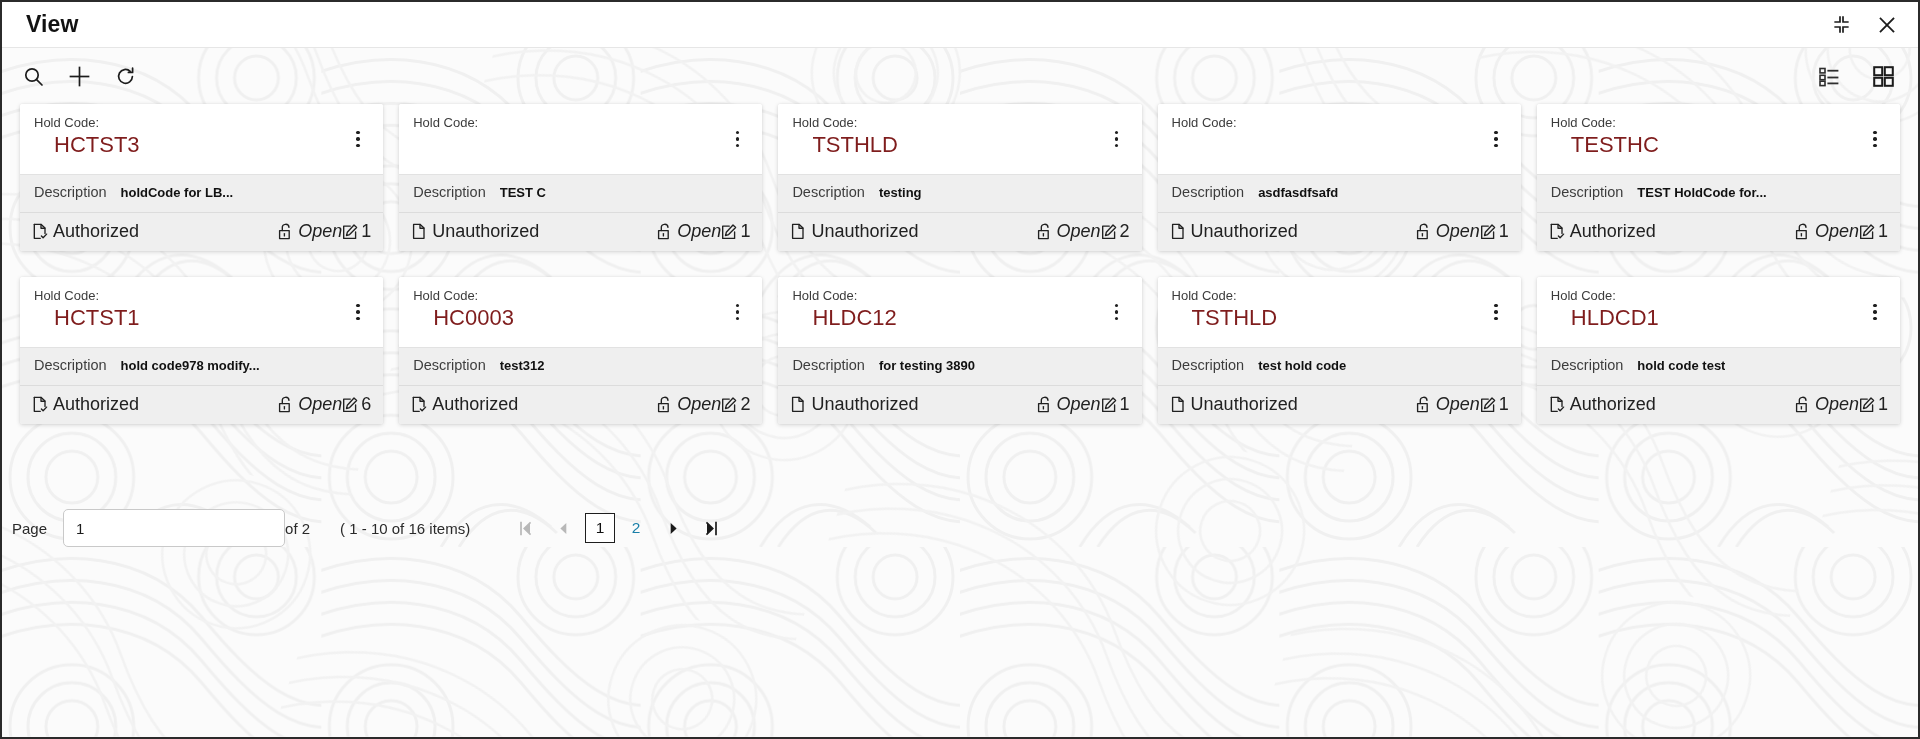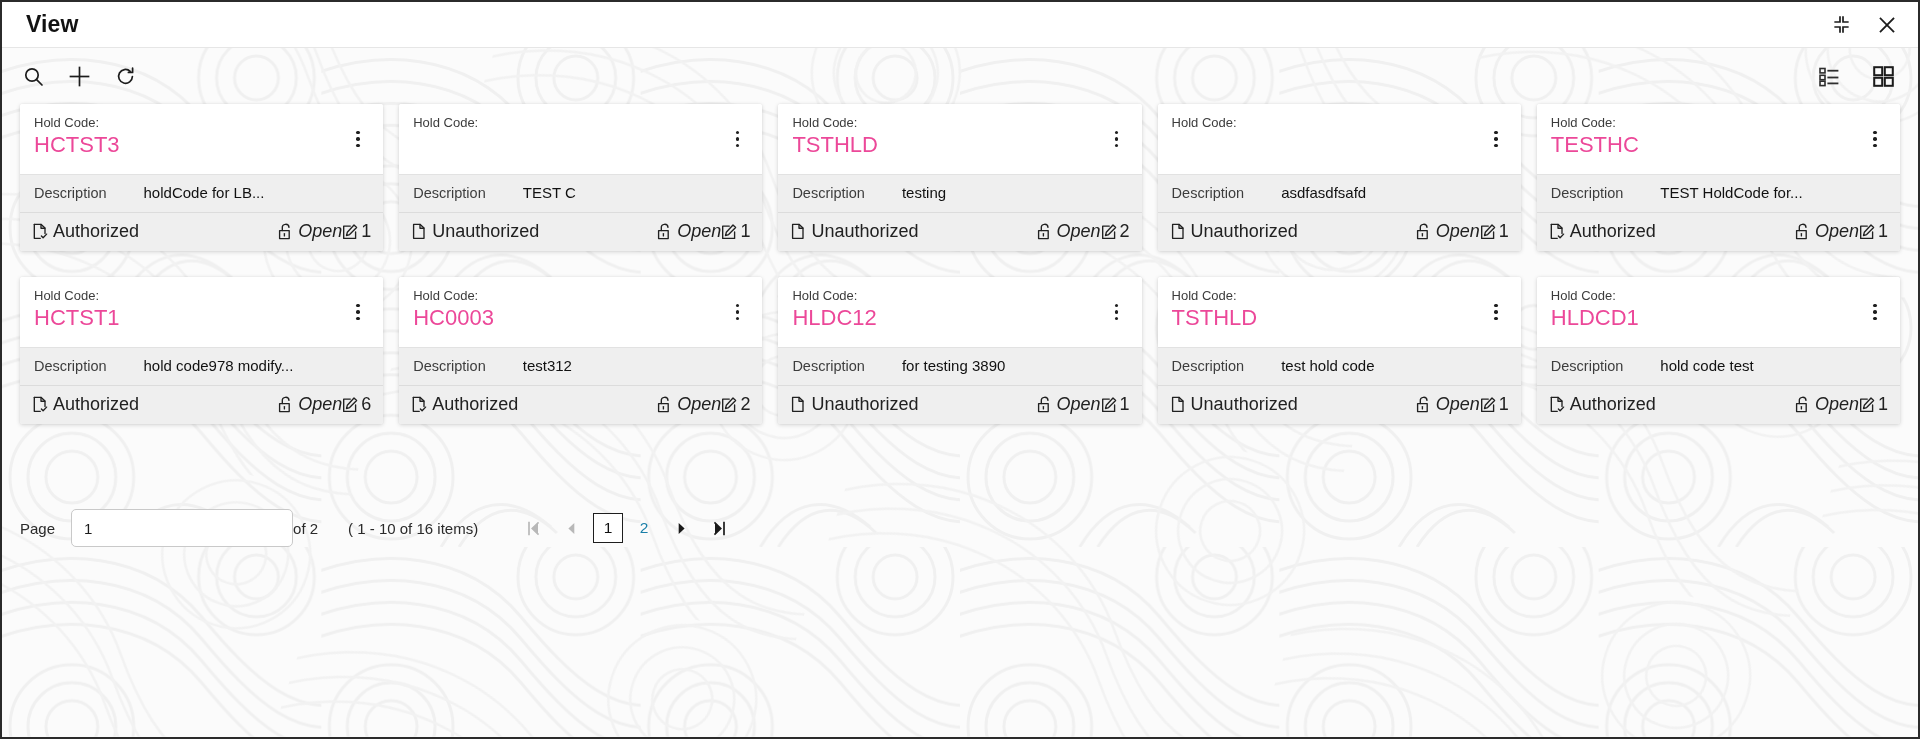--- a/index.html
+++ b/index.html
@@ -149,11 +149,12 @@
   }
   .card-code {
     font-size: 22px;
-    color: #ec4899;
+    color: #7f1d1d;
     line-height: 1.15;
     white-space: nowrap;
     overflow: hidden;
     text-overflow: ellipsis;
+    margin-left: 20px;
   }
   .kebab {
     flex: 0 0 auto;

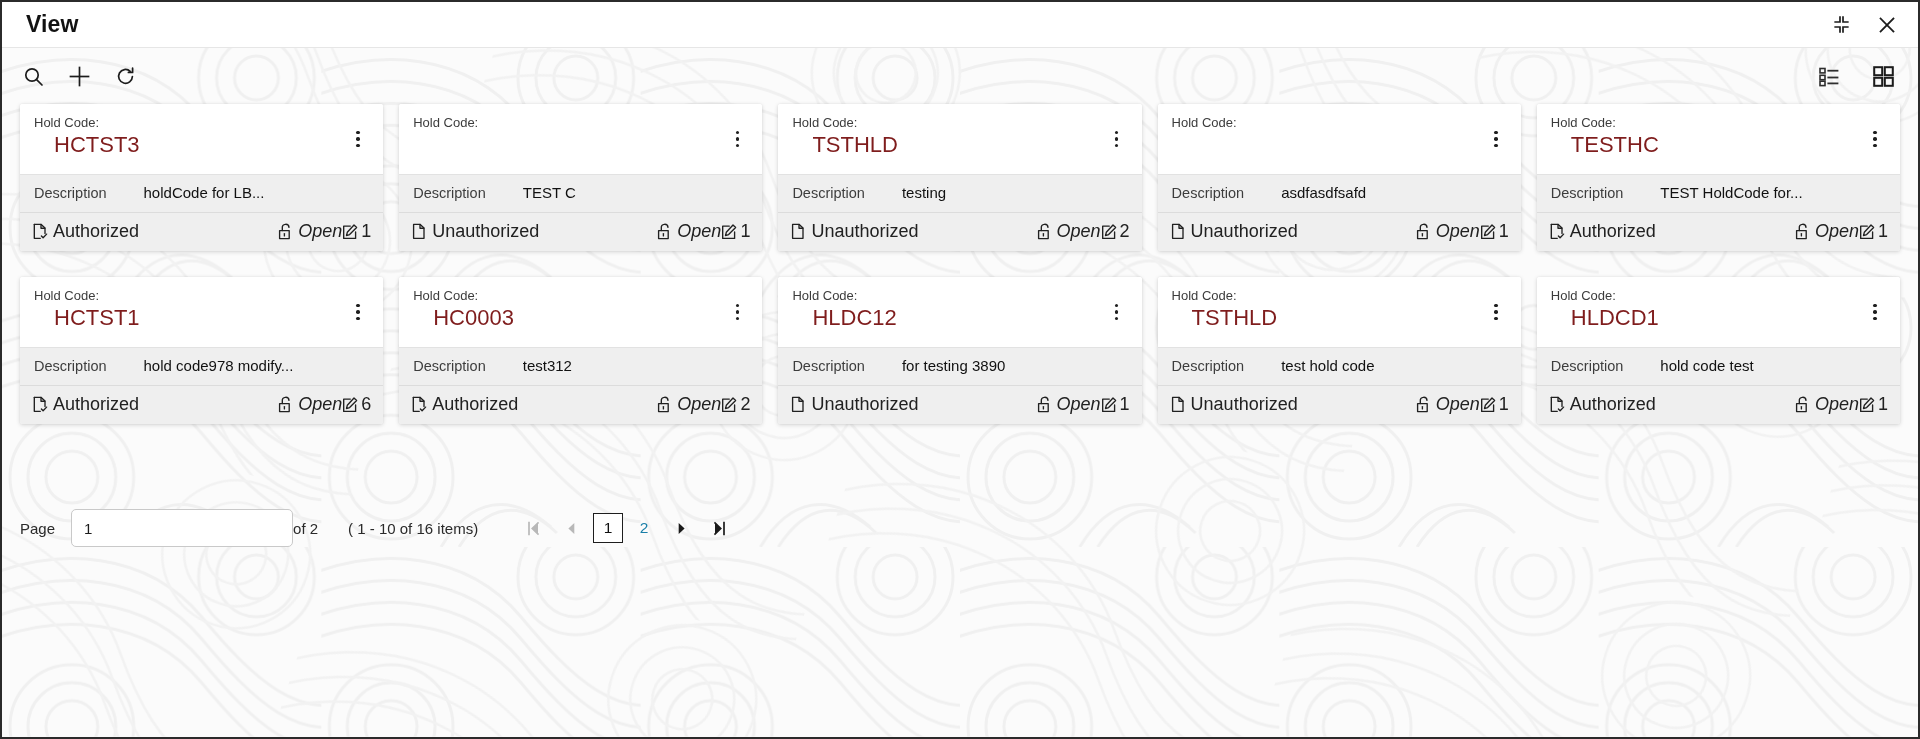--- a/index.html
+++ b/index.html
@@ -191,14 +191,13 @@
     white-space: nowrap;
   }
   .desc-value {
-    font-size: 15px;
-    font-weight: normal;
+    font-size: 13px;
+    font-weight: bold;
     color: #111111;
     white-space: nowrap;
     overflow: hidden;
     text-overflow: ellipsis;
     min-width: 0;
-    margin-left: 23px;
   }
 
   .card-footer {

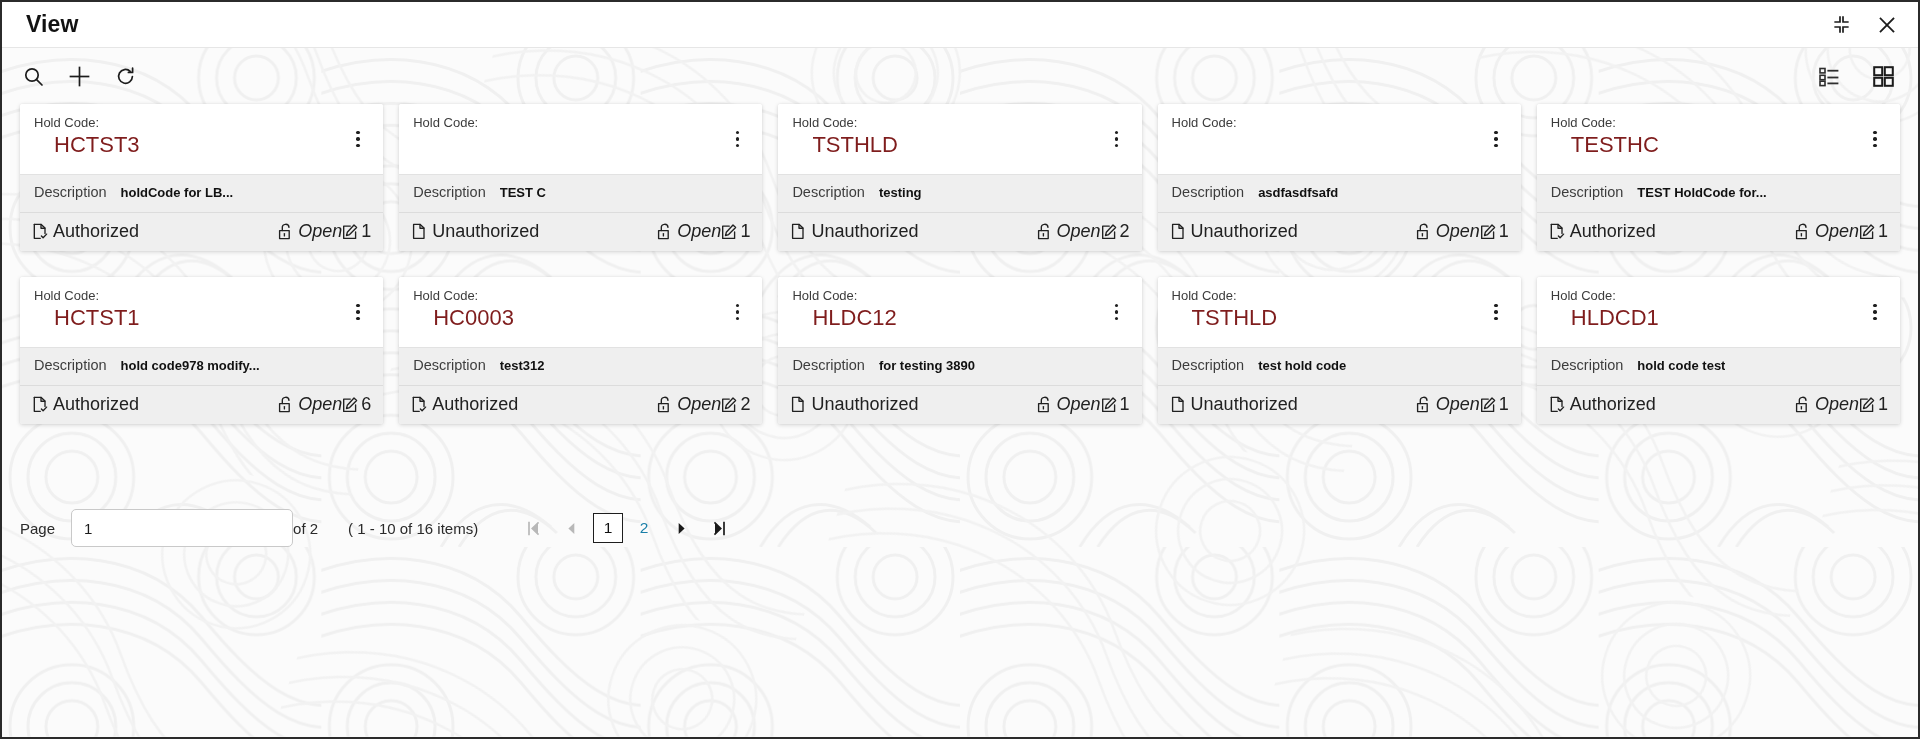--- a/index.html
+++ b/index.html
@@ -226,7 +226,7 @@
     position: relative;
     z-index: 5;
     margin-top: 76px;
-    padding: 0 18px 0 18px;
+    padding: 0 18px 0 10px;
     display: flex;
     align-items: center;
     gap: 0;

